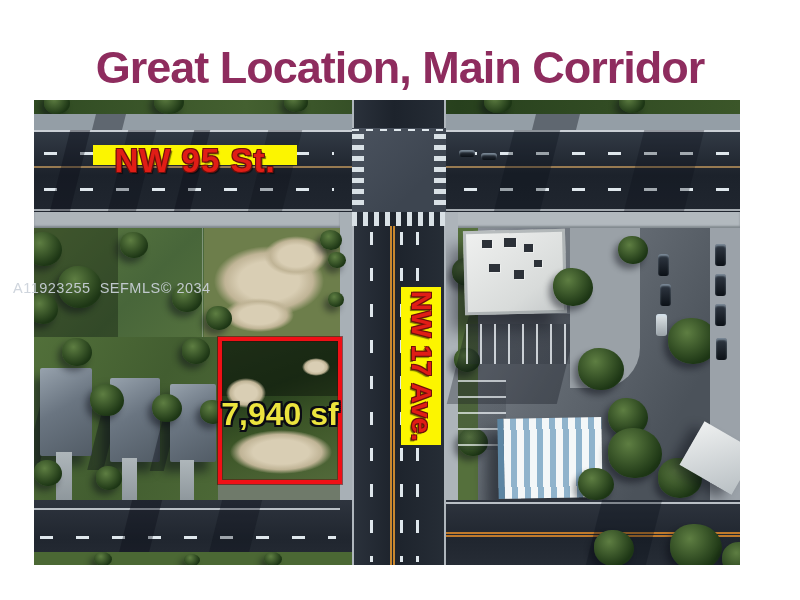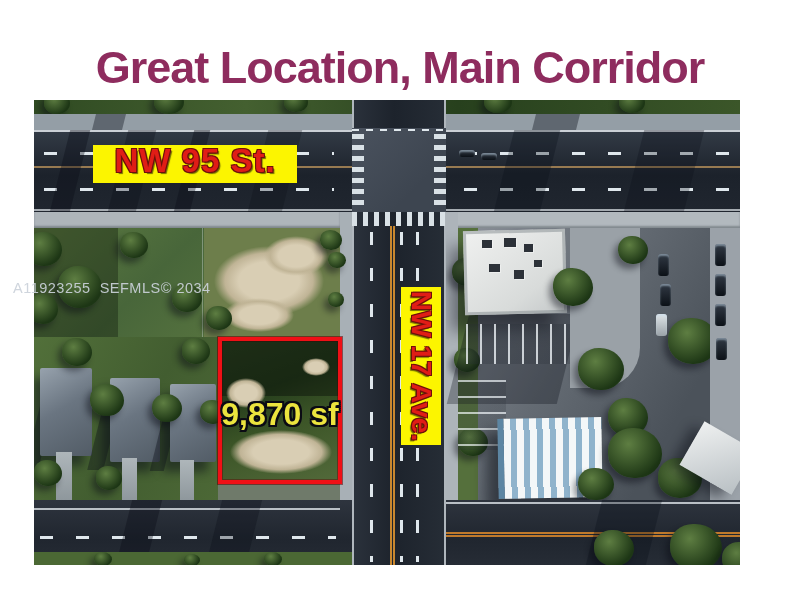--- a/index.html
+++ b/index.html
@@ -46,7 +46,7 @@
     text-align:center;white-space:nowrap;
     text-shadow:1px 1px 0 #6d100c,-1px -1px 0 #6d100c,1px -1px 0 #6d100c,-1px 1px 0 #6d100c,2px 2px 1px rgba(0,0,0,.55);
   }
-  .label-h{left:59px;top:45px;width:204px;height:38px;font-size:33px;line-height:31px;letter-spacing:1px;}
+  .label-h{left:59px;top:45px;width:204px;height:20px;font-size:33px;line-height:31px;letter-spacing:1px;}
   .label-v{left:308px;top:246px;width:158px;height:40px;font-size:28px;line-height:40px;transform:rotate(90deg);}
   
   .lot{

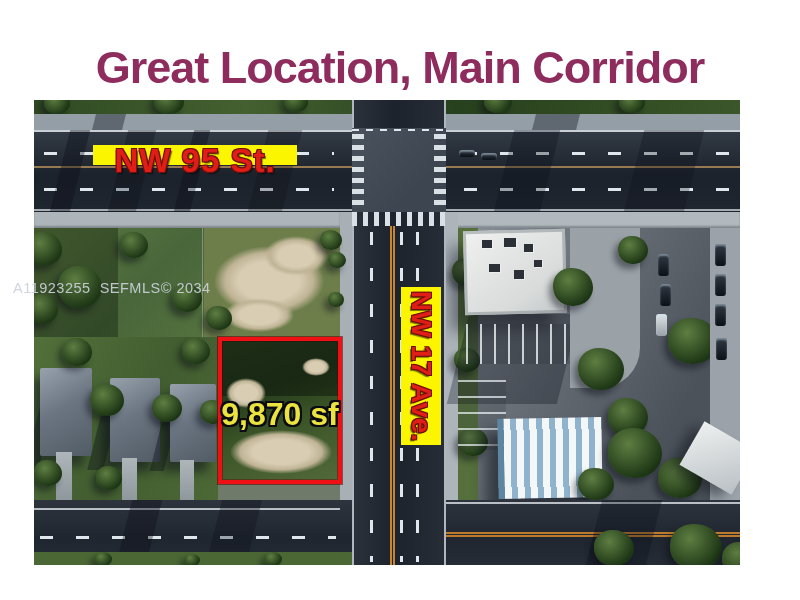--- a/index.html
+++ b/index.html
@@ -211,7 +211,7 @@
   <div class="sand" style="left:196px;top:330px;width:102px;height:44px;"></div>
   <div class="sand" style="left:192px;top:278px;width:40px;height:30px;"></div>
   <div class="sand" style="left:268px;top:258px;width:28px;height:18px;"></div>
-  <div class="lot-size">9,870 sf</div>
+  <div class="lot-size">7,940 sf</div>
 
   <div class="street-label label-h">NW 95 St.</div>
   <div class="street-label label-v">NW 17 Ave.</div>

